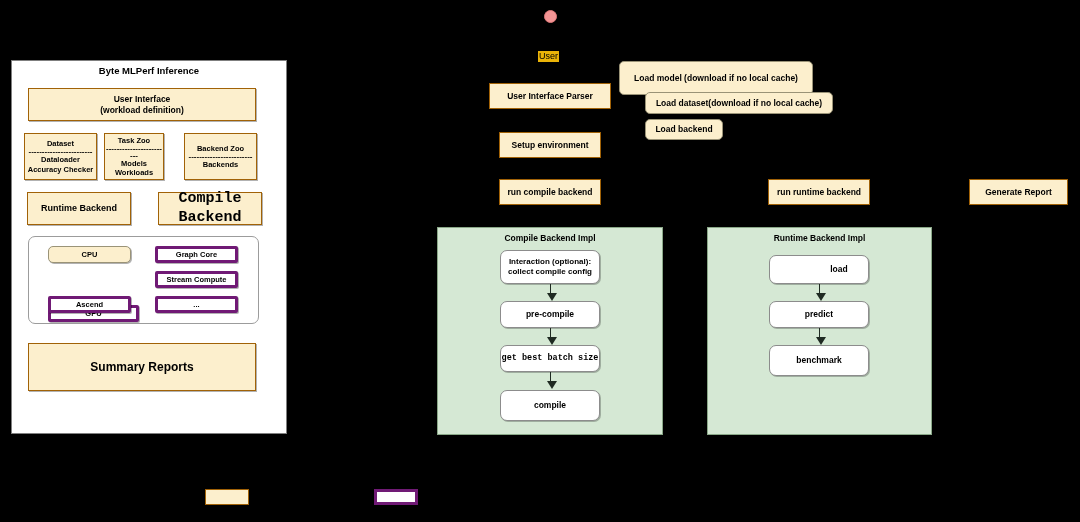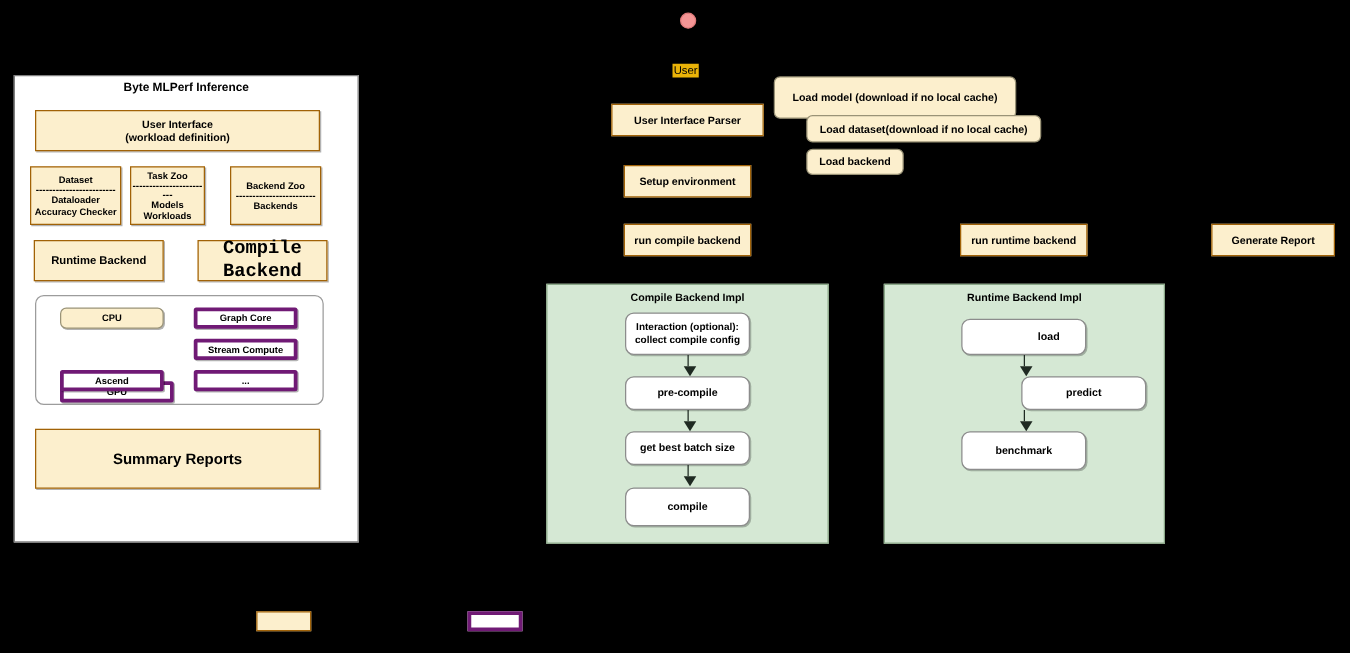--- a/index.html
+++ b/index.html
@@ -272,7 +272,7 @@
     </div>
   <div class="arrow" style="left:819px; top:284px; height:9px;"></div>
 
-  <div class="node box-white-round" style="left:769px; top:301px; width:100px; height:27px; font-size:8.5px;margin-left:48px;">
+  <div class="node box-white-round" style="left:769px; top:301px; width:100px; height:27px; font-size:8.5px;">
       <span>predict</span>
     </div>
   <div class="arrow" style="left:819px; top:328px; height:9px;"></div>

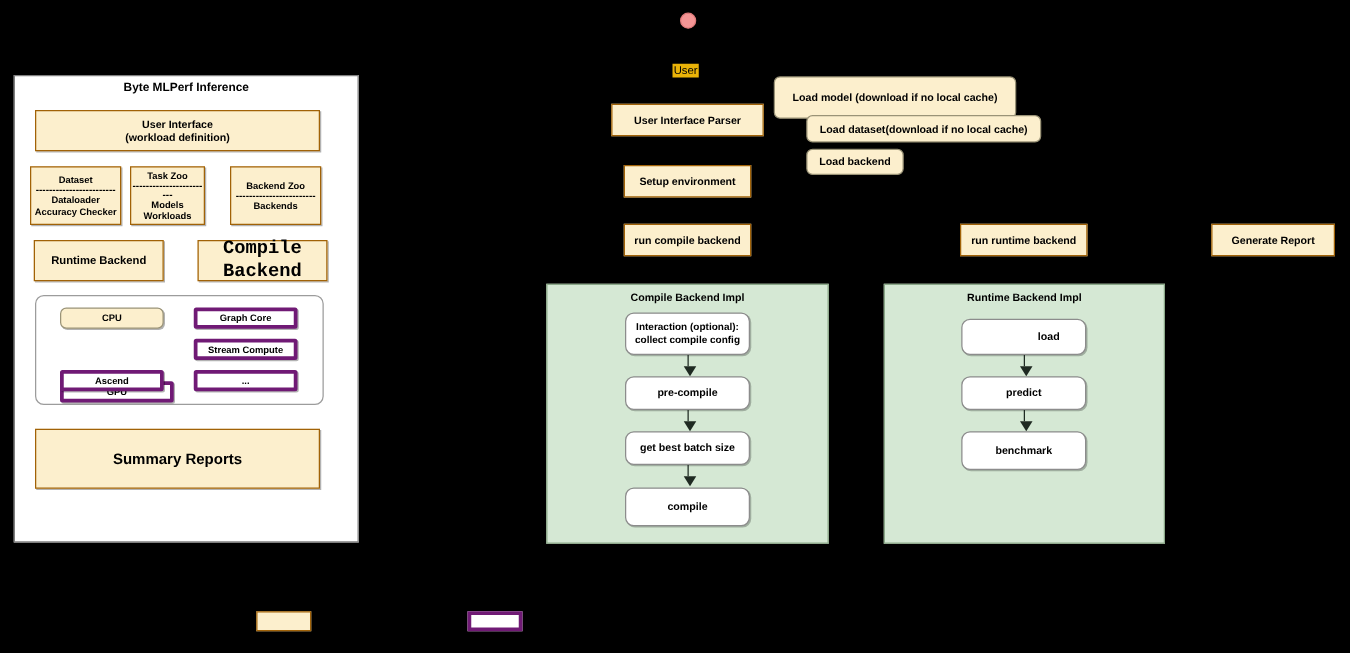--- a/index.html
+++ b/index.html
@@ -255,7 +255,7 @@
     </div>
   <div class="arrow" style="left:550px; top:328px; height:9px;"></div>
 
-  <div class="node box-white-round" style="left:500px; top:345px; width:100px; height:27px; font-size:8.5px;">
+  <div class="node box-white-round" style="left:500px; top:345px; width:100px; height:27px; font-size:8.5px;font-family:Liberation Mono, monospace;">
       <span>get best batch size</span>
     </div>
   <div class="arrow" style="left:550px; top:372px; height:9px;"></div>

